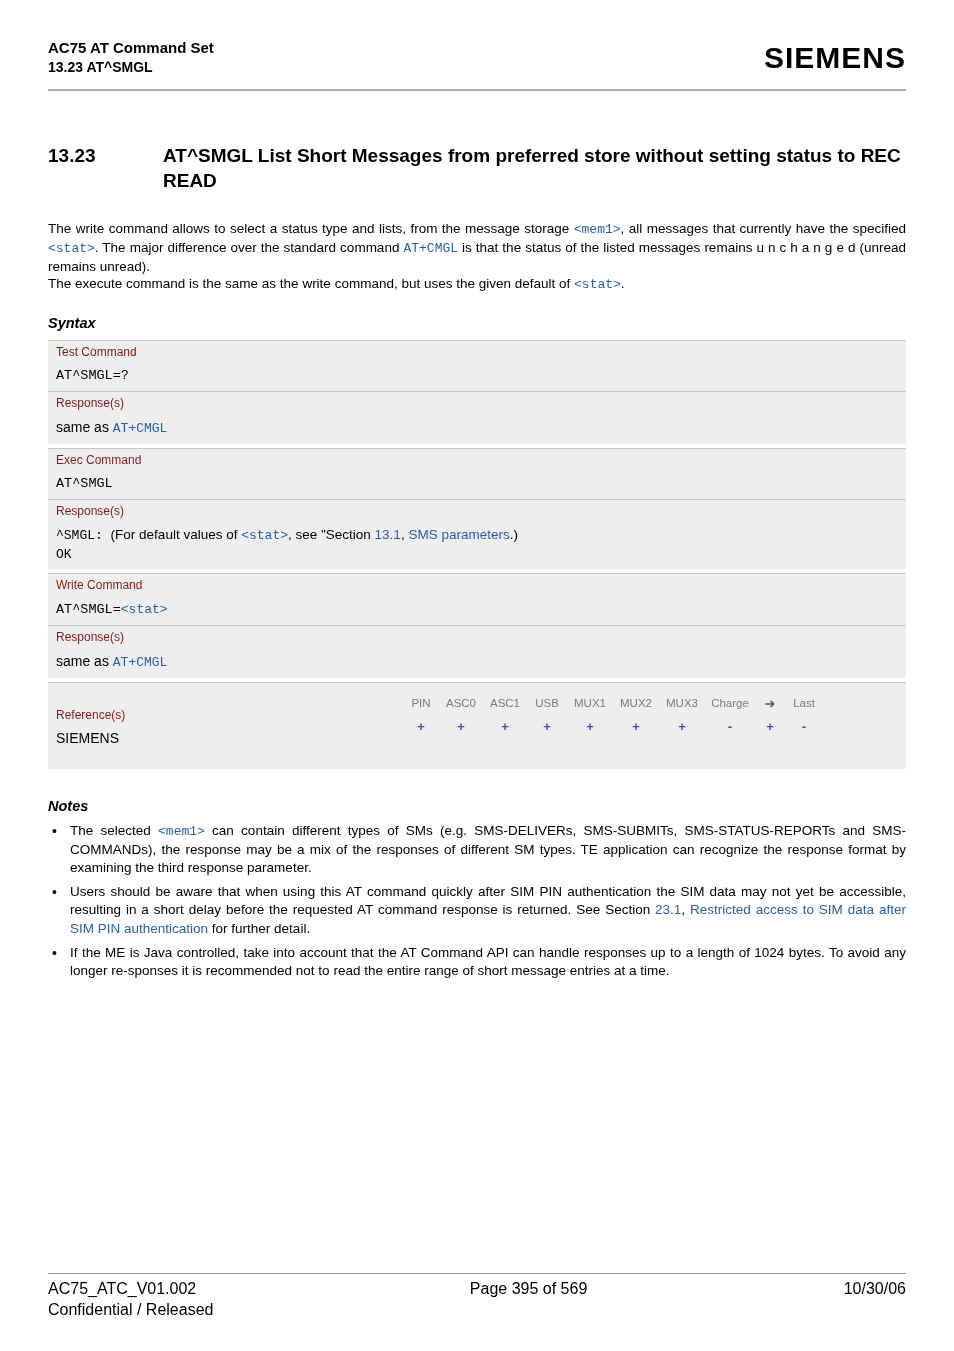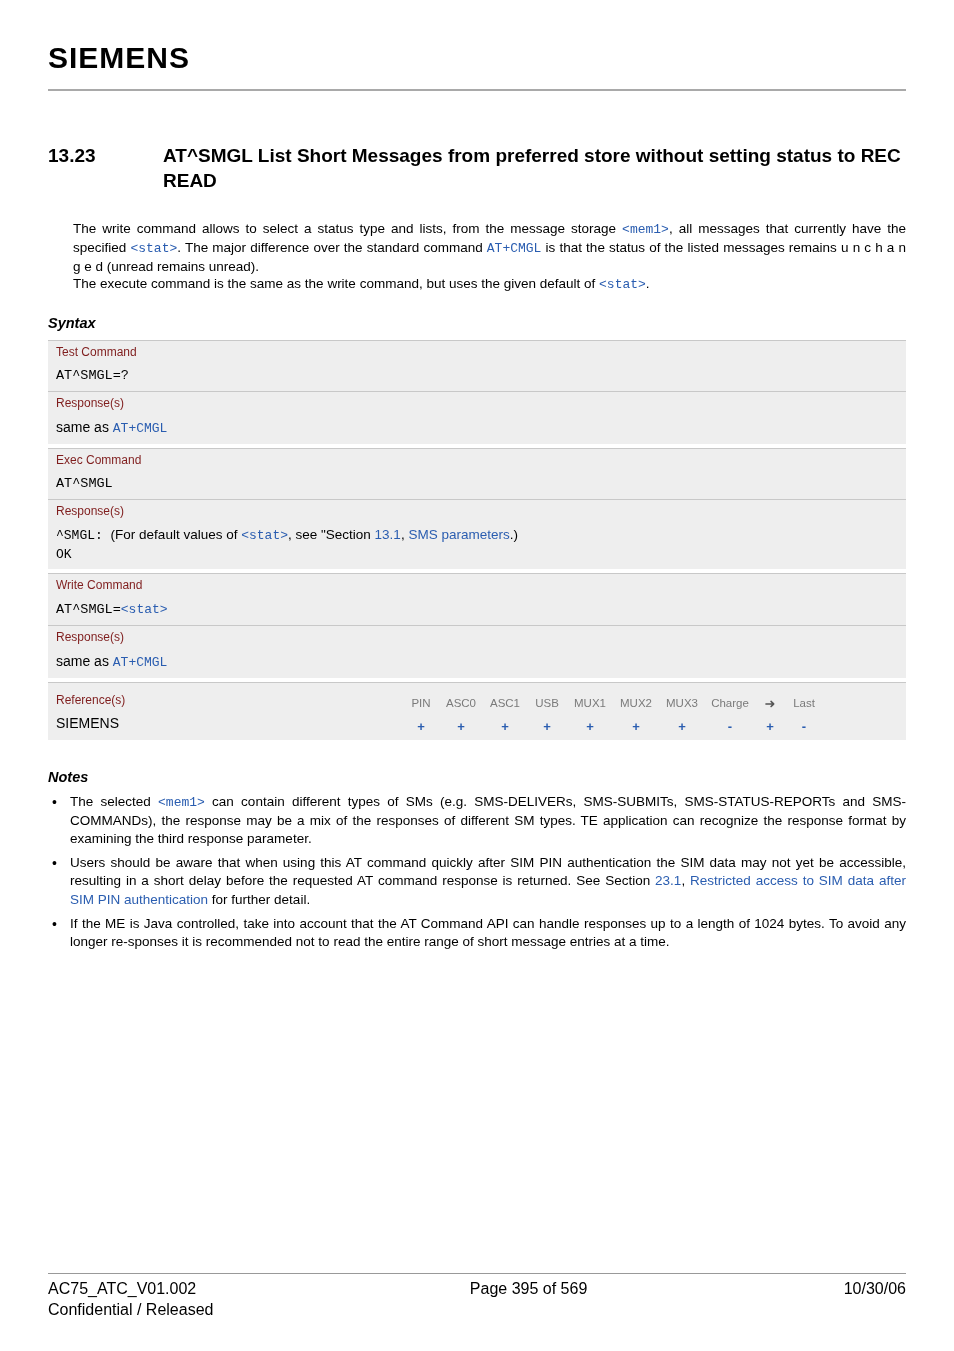--- a/index.html
+++ b/index.html
@@ -185,6 +185,10 @@
 <body>
 
 <div class="header-row">
+  <div class="header-left">
+    <div>AC75 AT Command Set</div>
+    <div class="sub">13.23 AT^SMGL</div>
+  </div>
   <div class="brand">SIEMENS</div>
 </div>
 <hr class="rule">

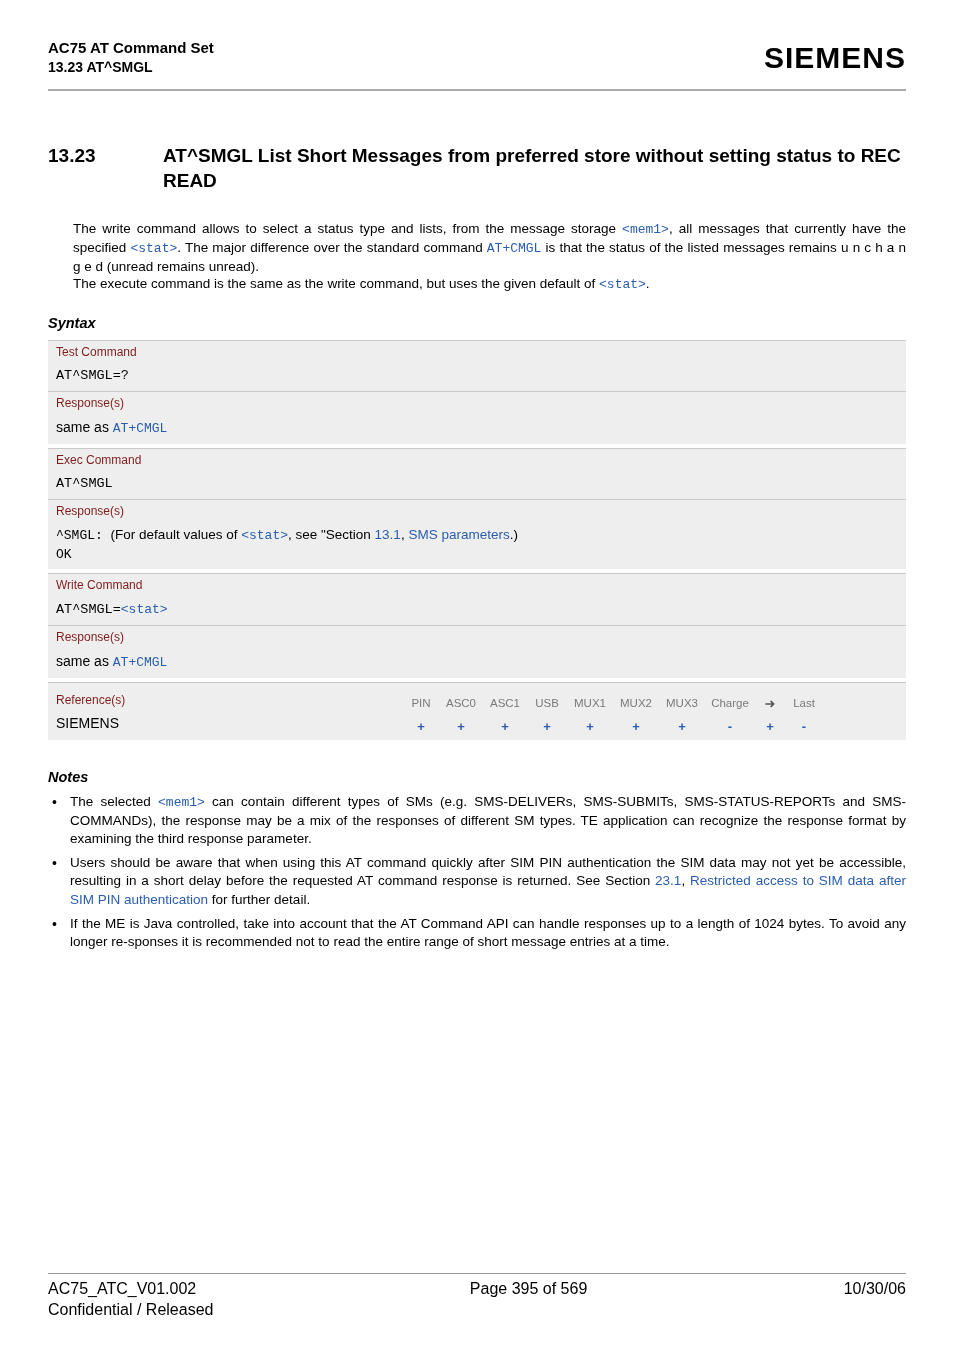--- a/index.html
+++ b/index.html
@@ -62,7 +62,6 @@
     text-align: justify;
     font-size: 13.5px;
     line-height: 1.3;
-    margin-left: 25px;
   }
   .mono {
     font-family: "Courier New", monospace;

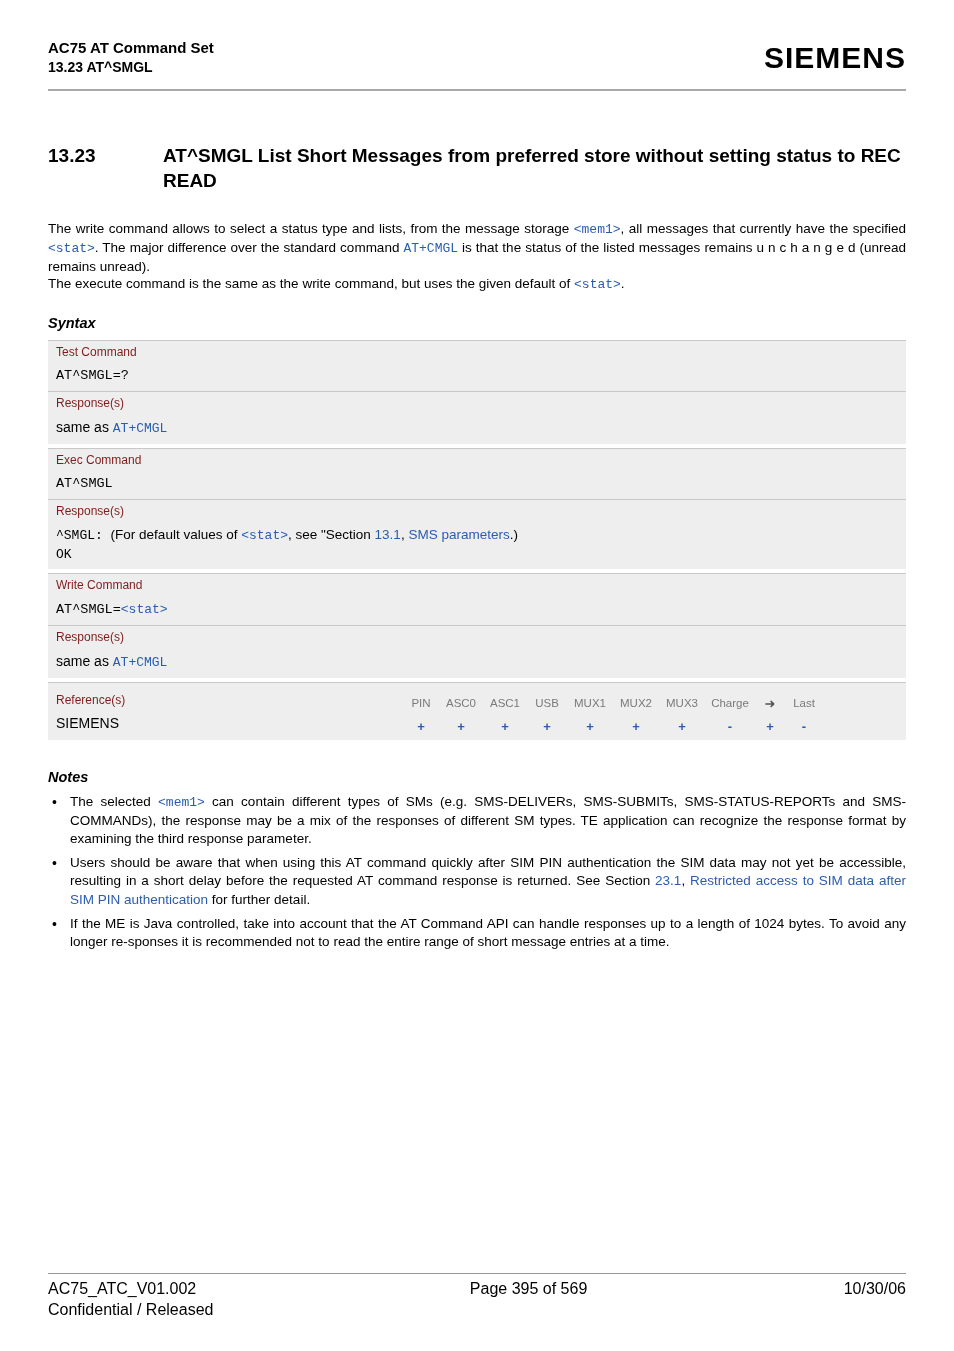--- a/index.html
+++ b/index.html
@@ -113,7 +113,7 @@
   }
   .ref-left {
     flex: 0 0 355px;
-    padding: 6px 8px;
+    padding: 21px 8px;
   }
   .ref-right {
     flex: 1;

